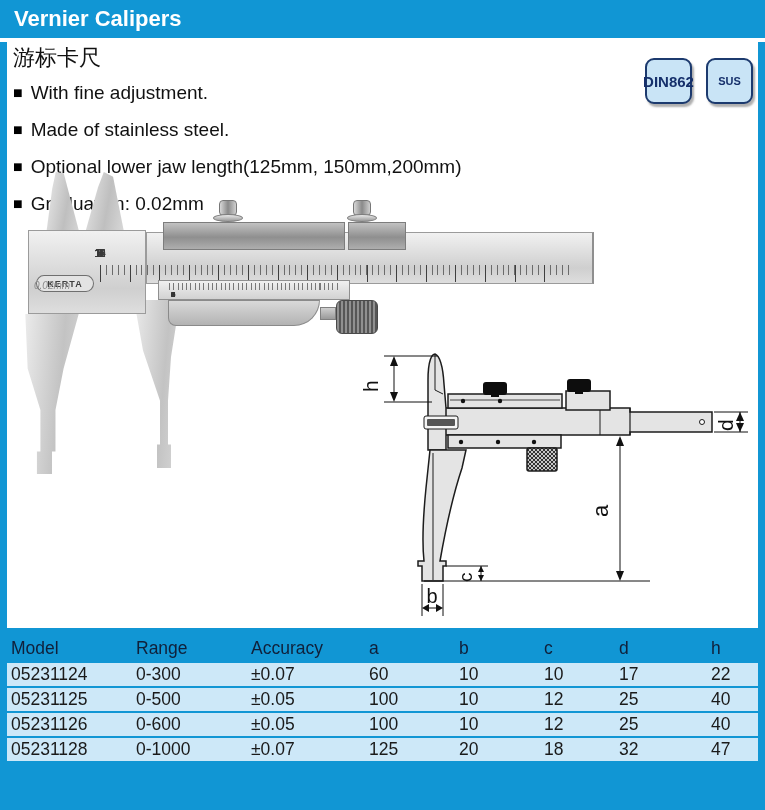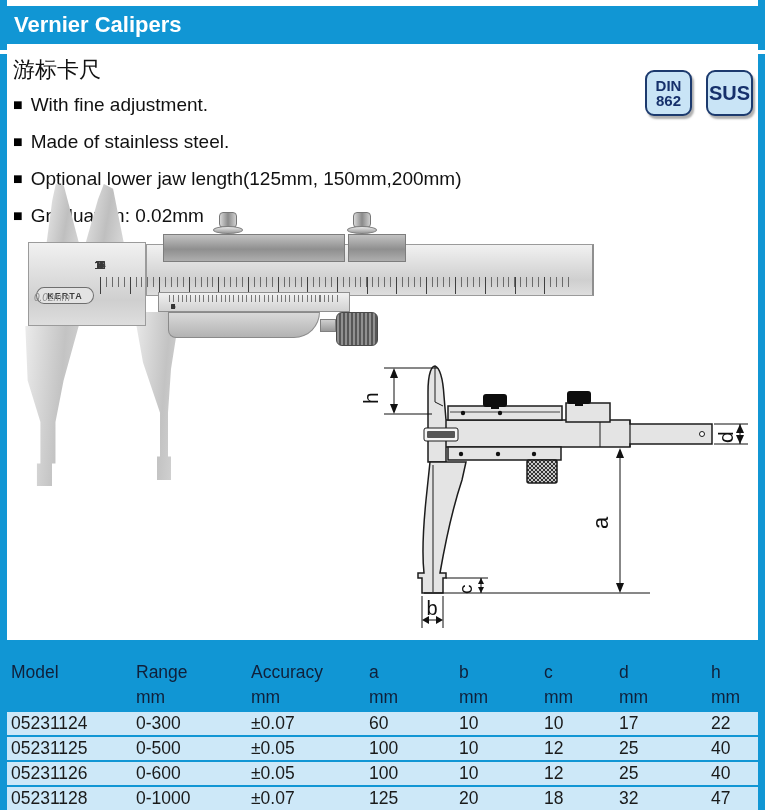--- a/index.html
+++ b/index.html
@@ -5,7 +5,7 @@
   html,body{margin:0;padding:0;background:#fff;}
   body{width:765px;height:810px;overflow:hidden;font-family:"Liberation Sans","DejaVu Sans",sans-serif;}
   .page{width:765px;height:810px;box-sizing:border-box;border-left:7px solid #1196d4;border-right:7px solid #1196d4;display:flex;flex-direction:column;background:#fff;}
-  .titlebar{height:38px;margin:6px -7px;background:#1196d4;color:#fff;font-size:22px;font-weight:bold;line-height:37px;padding-left:14px;}
+  .titlebar{height:38px;margin:0 -7px;background:#1196d4;color:#fff;font-size:22px;font-weight:bold;line-height:37px;padding-left:14px;}
   .gap-top{height:4px;margin:0 -7px;background:#fff;}
   .gap-bottom{height:3px;background:#fff;}
   .content{height:583px;position:relative;background:#fff;}

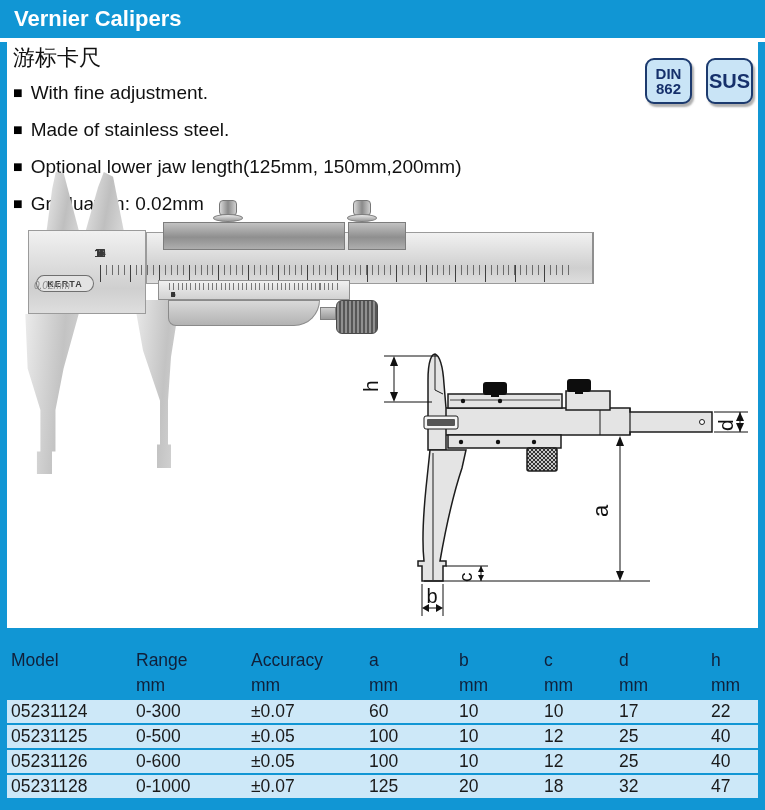--- a/index.html
+++ b/index.html
@@ -14,7 +14,7 @@
   .features li{font-size:19px;color:#111;line-height:36px;white-space:nowrap;}
   .features .bullet{font-size:16px;margin-right:8px;position:relative;top:-1px;color:#000;}
   .badges{position:absolute;left:638px;top:16px;display:flex;gap:14px;}
-  .badge{width:47px;height:46px;box-sizing:border-box;background:#c9e4f6;border:2.5px solid #1c3a6e;border-radius:9px;box-shadow:2px 3px 2px rgba(110,110,110,.55);display:flex;flex-direction:column;align-items:center;justify-content:center;color:#16306b;font-weight:600;}
+  .badge{width:47px;height:46px;box-sizing:border-box;background:#c9e4f6;border:2.5px solid #1c3a6e;border-radius:9px;box-shadow:2px 3px 2px rgba(110,110,110,.55);display:flex;flex-direction:row;align-items:center;justify-content:center;color:#16306b;font-weight:600;}
   .badge .badge-line{font-size:15px;line-height:15px;}
 
   

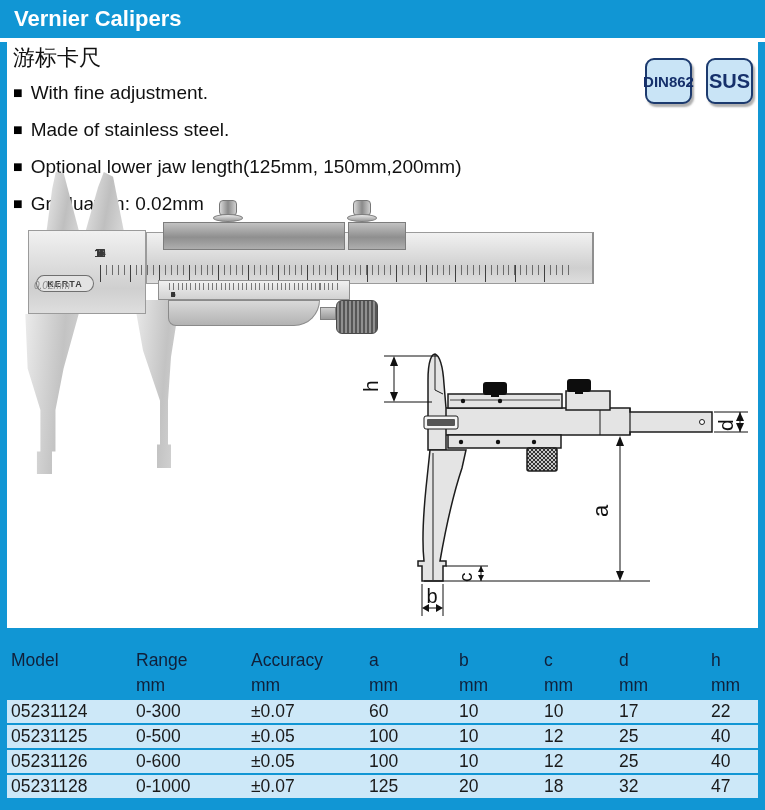--- a/index.html
+++ b/index.html
@@ -89,7 +89,7 @@
           <div class="badge-line">862</div>
         </div>
         <div class="badge">
-          <div class="badge-line" style="font-size: 20px;">SUS</div>
+          <div class="badge-line" style="font-size: 11px;">SUS</div>
         </div>
       </div>
 

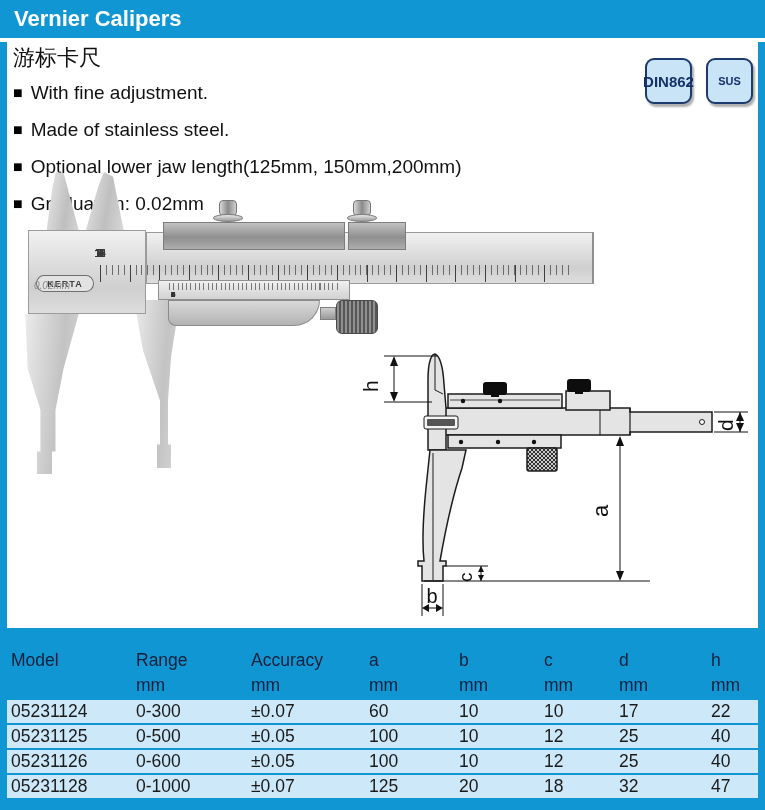--- a/index.html
+++ b/index.html
@@ -61,7 +61,7 @@
   table.spec col:nth-child(6){width:75px;}
   table.spec col:nth-child(7){width:92px;}
   table.spec thead th{font-weight:400;color:#10203a;height:25px;vertical-align:middle;}
-  table.spec thead tr:first-child th{padding-top:20px;margin-left:8px;}
+  table.spec thead tr:first-child th{padding-top:8px;margin-left:8px;}
   table.spec tbody td{background:#cde8f8;border-top:2px solid #1196d4;color:#1a1a1a;height:23px;vertical-align:middle;margin-left:16px;}
 </style>
 </head>

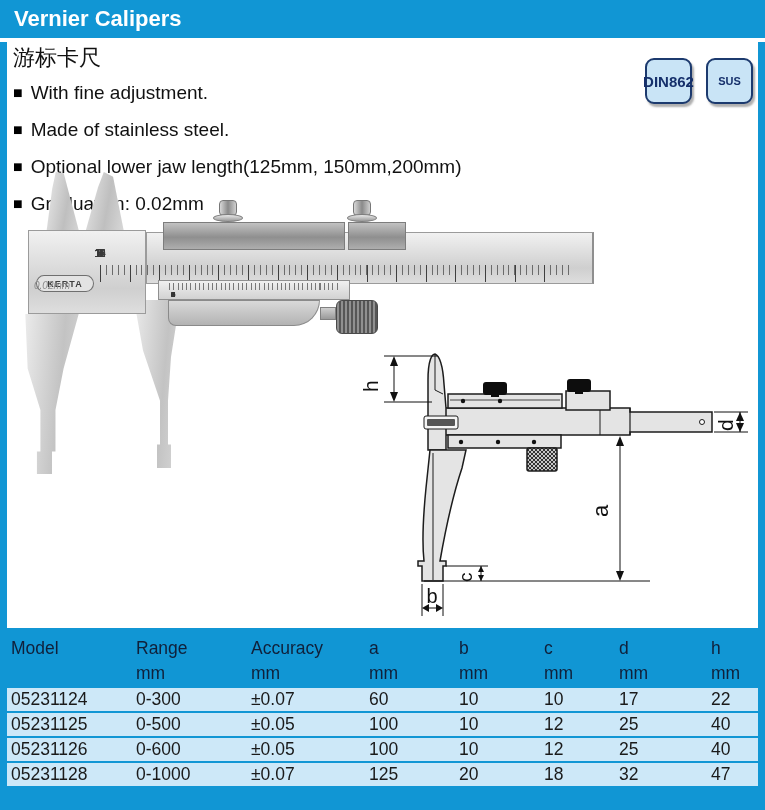--- a/index.html
+++ b/index.html
@@ -247,16 +247,6 @@
             <th>d</th>
             <th>h</th>
           </tr>
-          <tr>
-            <th></th>
-            <th>mm</th>
-            <th>mm</th>
-            <th>mm</th>
-            <th>mm</th>
-            <th>mm</th>
-            <th>mm</th>
-            <th>mm</th>
-          </tr>
         </thead>
       <tbody>
           <tr>

